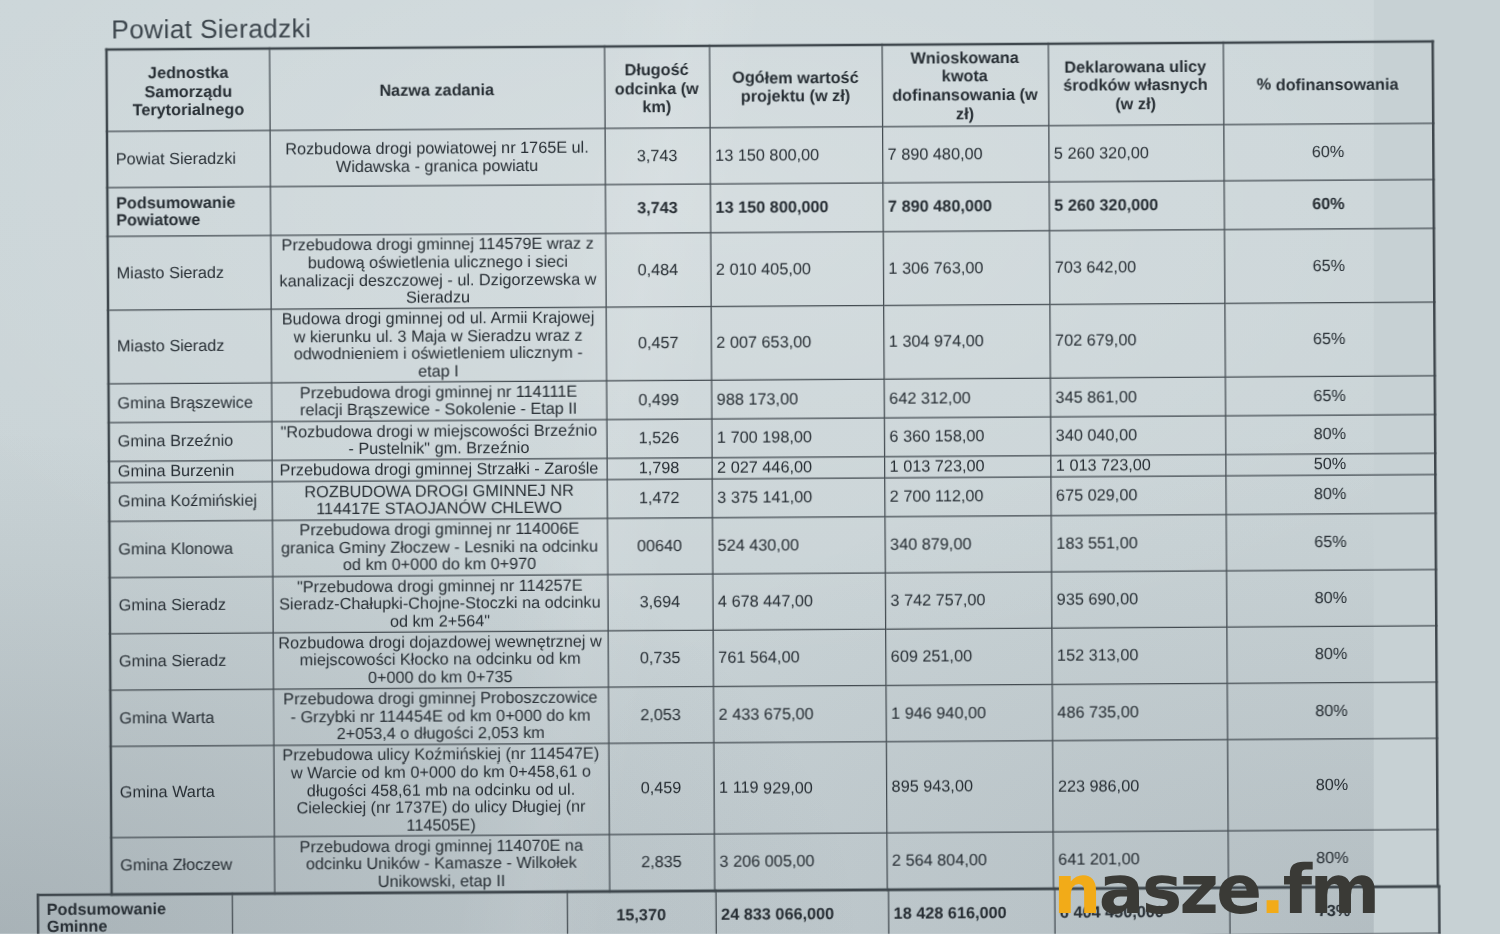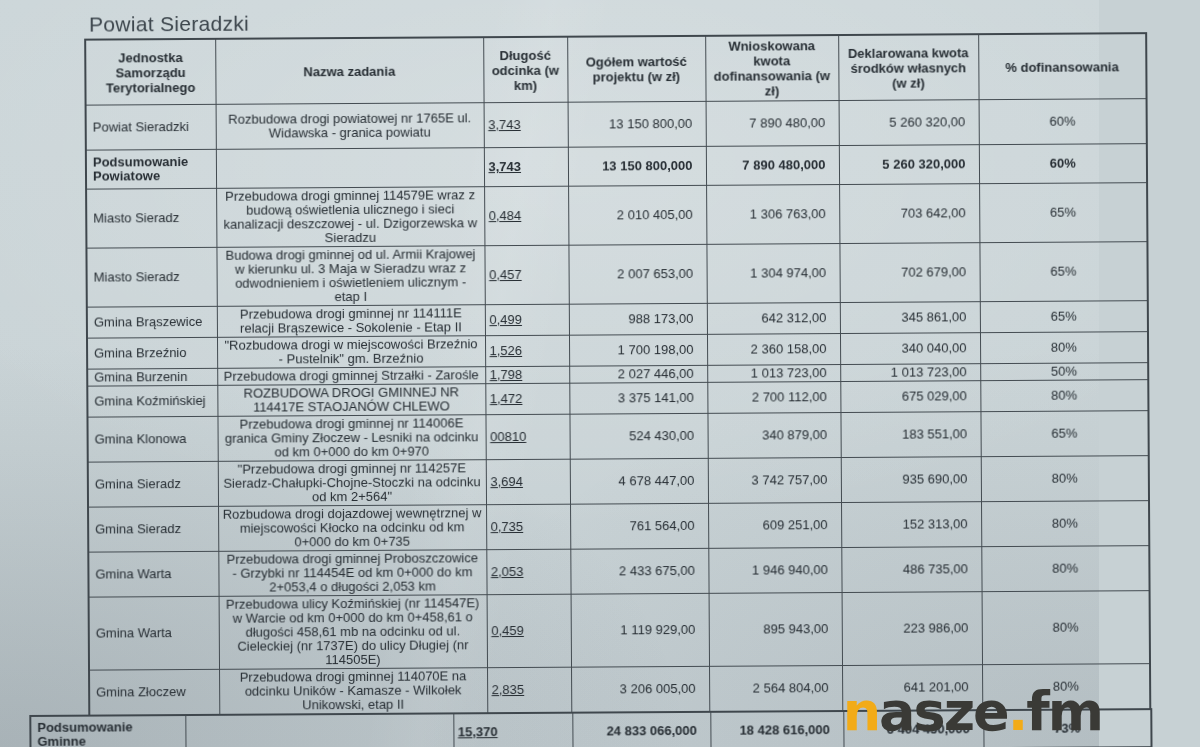--- a/index.html
+++ b/index.html
@@ -80,7 +80,7 @@
             <th>Długość odcinka (w km)</th>
             <th>Ogółem wartość projektu  (w zł)</th>
             <th>Wnioskowana kwota dofinansowania (w zł)</th>
-            <th>Deklarowana kwota środków własnych (w zł)</th>
+            <th>Deklarowana ulicy środków własnych (w zł)</th>
             <th>% dofinansowania</th>
           </tr>
         </thead>

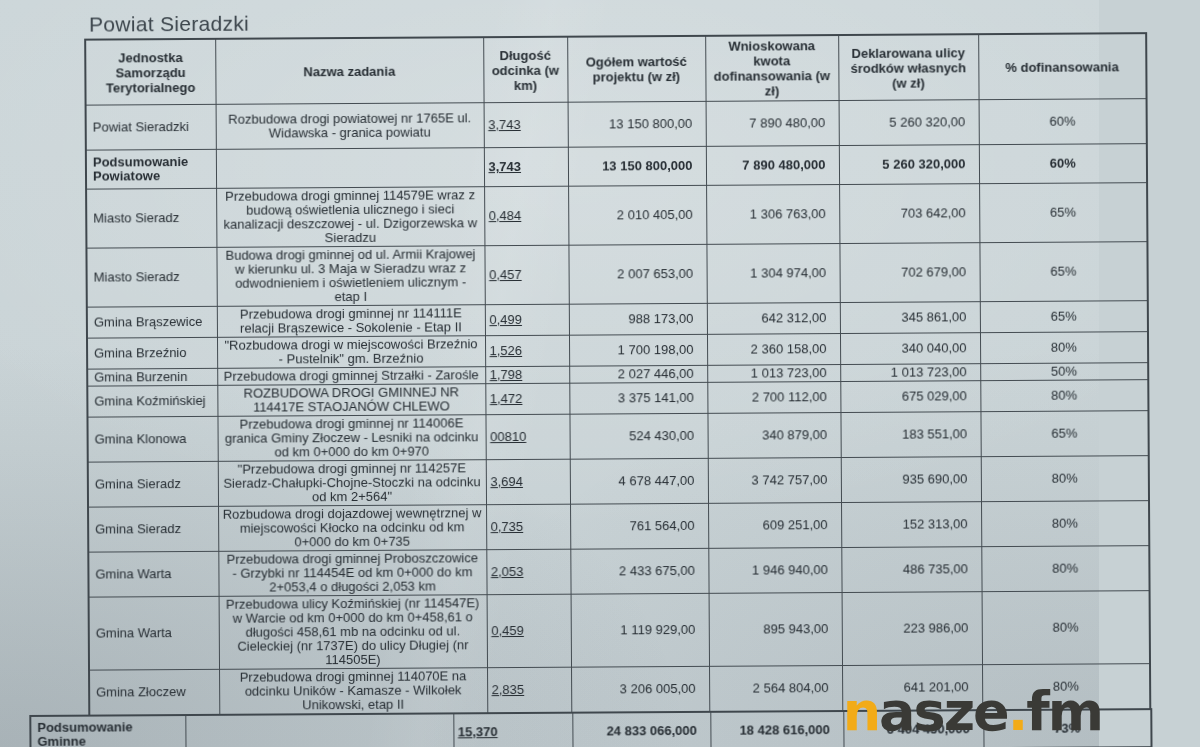--- a/index.html
+++ b/index.html
@@ -41,7 +41,7 @@
   thead th{height:54px;font-weight:bold;text-align:center;line-height:15px;padding:2px 3px;}
   td.c-jst{text-align:left;padding-left:6px;white-space:pre-line;}
   td.c-task{text-align:center;}
-  td.c-len{text-align:left;text-decoration:underline;}
+  td.c-len{text-align:center;}
   td.c-money{text-align:right;padding-right:13px;}
   td.c-pct{text-align:center;}
   tr.bold td{font-weight:bold;}

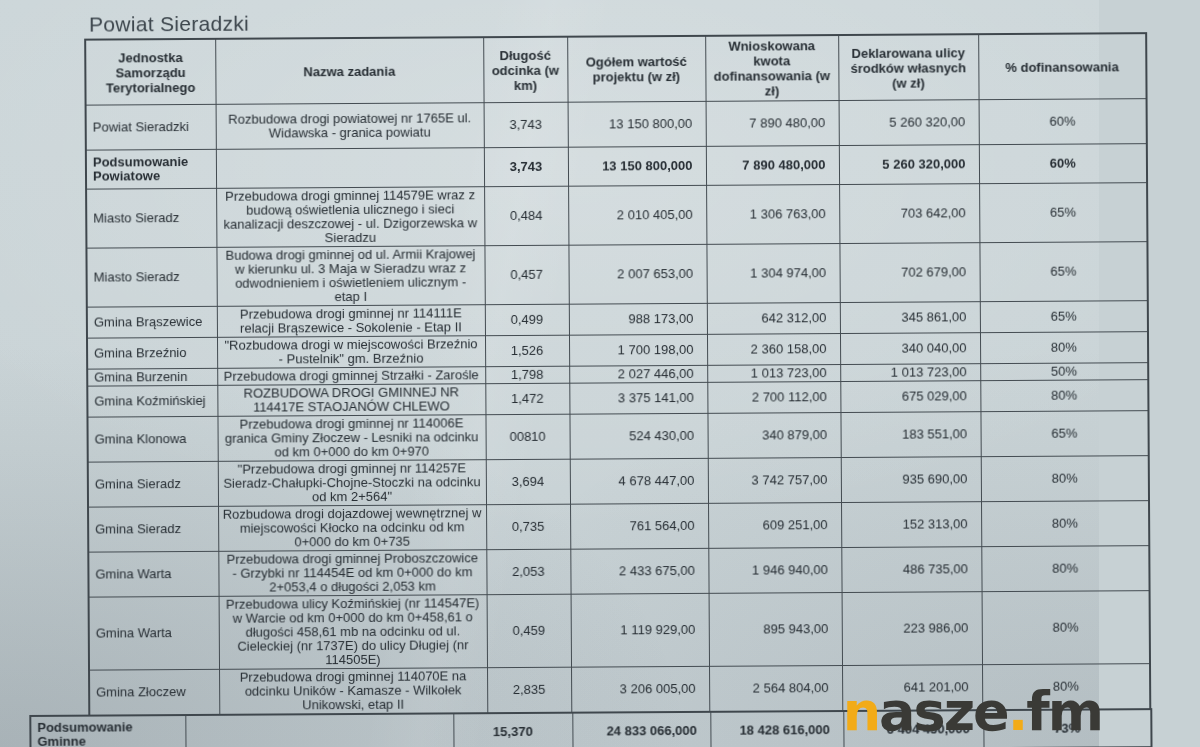--- a/index.html
+++ b/index.html
@@ -42,7 +42,7 @@
   td.c-jst{text-align:left;padding-left:6px;white-space:pre-line;}
   td.c-task{text-align:center;}
   td.c-len{text-align:center;}
-  td.c-money{text-align:right;padding-right:13px;}
+  td.c-money{padding-right:13px;}
   td.c-pct{text-align:center;}
   tr.bold td{font-weight:bold;}
   table.main tbody tr:first-child td{padding-top:8px;padding-bottom:8px;}

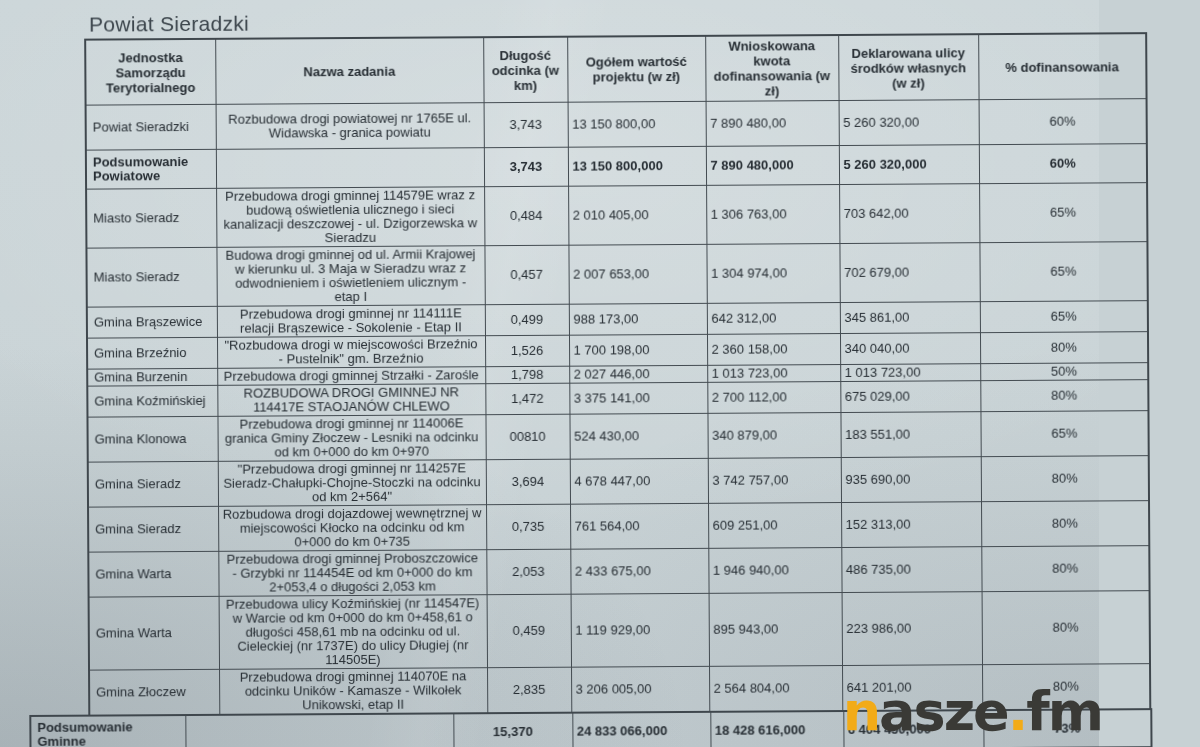--- a/index.html
+++ b/index.html
@@ -136,7 +136,7 @@
             <td class="c-task">"Rozbudowa drogi w miejscowości Brzeźnio - Pustelnik" gm. Brzeźnio</td>
             <td class="c-len">1,526</td>
             <td class="c-money">1 700 198,00</td>
-            <td class="c-money">2 360 158,00</td>
+            <td class="c-money">6 360 158,00</td>
             <td class="c-money">340 040,00</td>
             <td class="c-pct">80%</td>
           </tr>

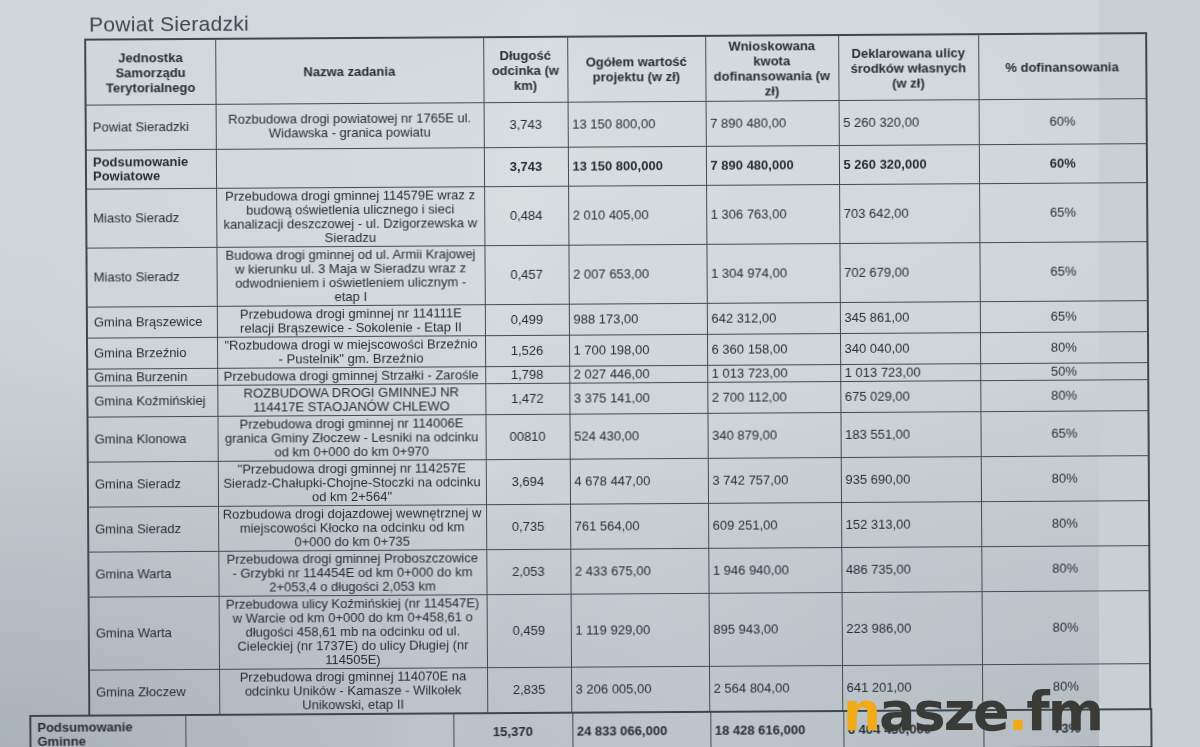--- a/index.html
+++ b/index.html
@@ -161,7 +161,7 @@
           <tr>
             <td class="c-jst">Gmina Klonowa</td>
             <td class="c-task">Przebudowa drogi gminnej nr 114006E granica Gminy Złoczew - Lesniki na odcinku od km 0+000 do km 0+970</td>
-            <td class="c-len">00810</td>
+            <td class="c-len">00640</td>
             <td class="c-money">524 430,00</td>
             <td class="c-money">340 879,00</td>
             <td class="c-money">183 551,00</td>

